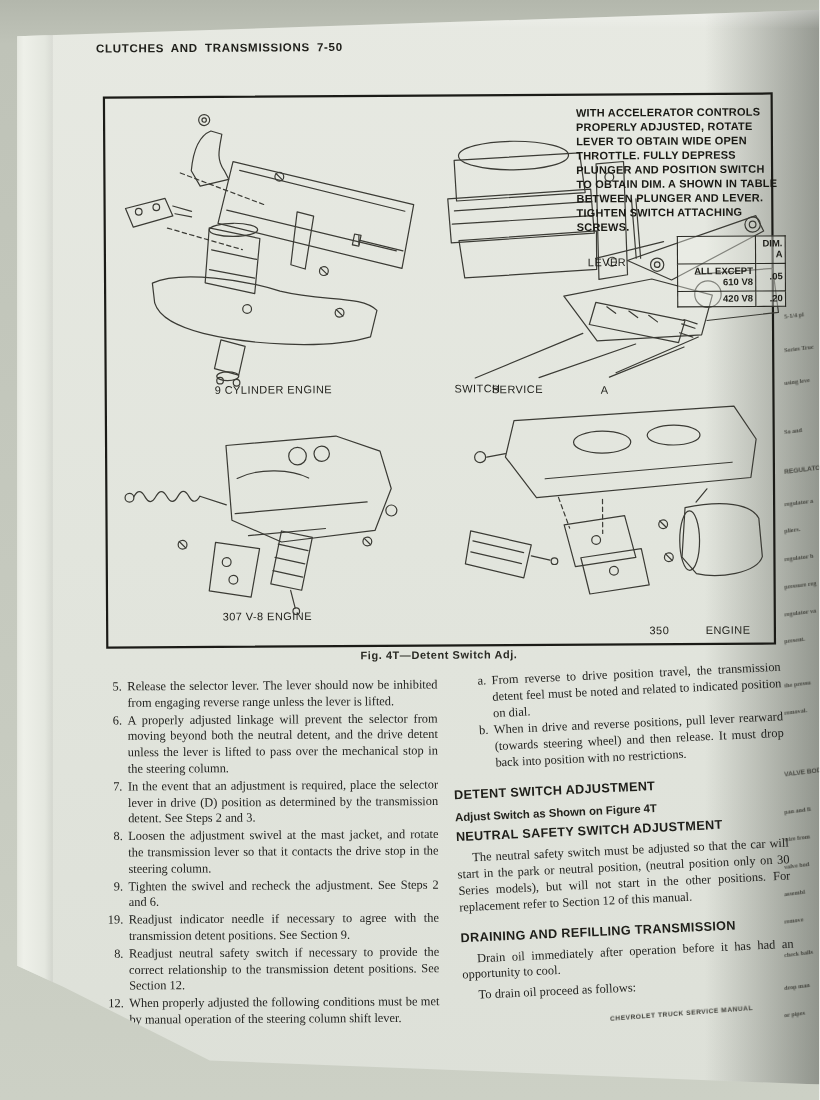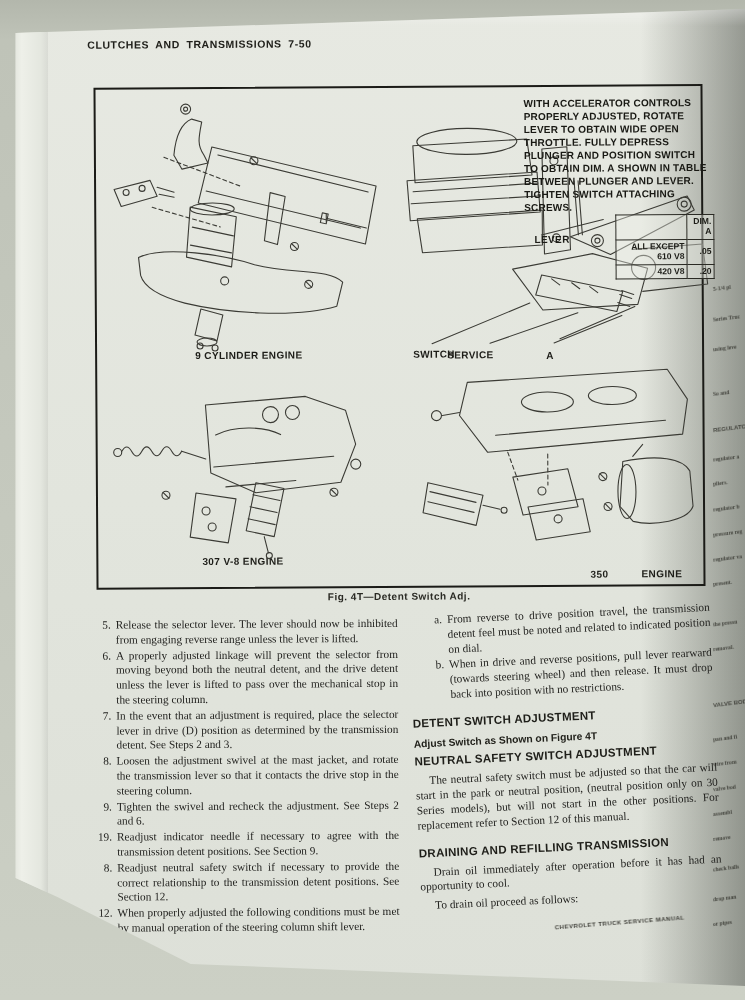--- a/index.html
+++ b/index.html
@@ -33,7 +33,7 @@
   .figbox{ position:absolute; left:96px; top:86px; width:605px; height:498px;
            border:2px solid #1b1b17; }
   .figbox svg{ position:absolute; }
-  .flabel{ position:absolute; font-size:10px; font-weight:bold; letter-spacing:.4px;
+  .flabel{ position:absolute; font-size:10px; font-weight:normal; letter-spacing:.4px;
            color:#1d1d18; white-space:nowrap;}
   .instr{ position:absolute; left:428px; top:10px; width:188px; font-size:10px;
           font-weight:bold; line-height:1.3; letter-spacing:.2px; color:#191914;

